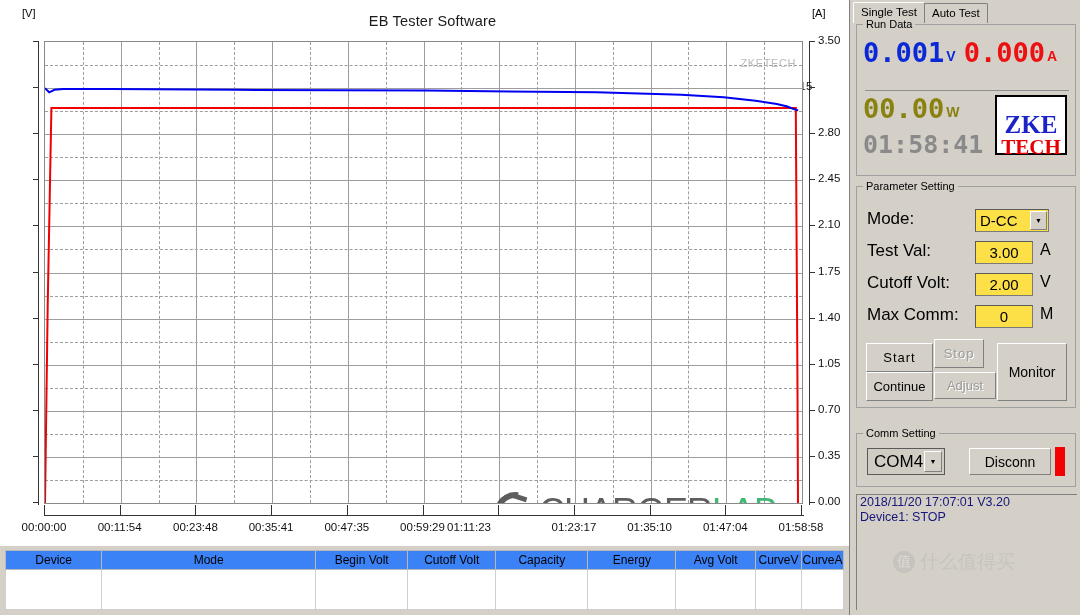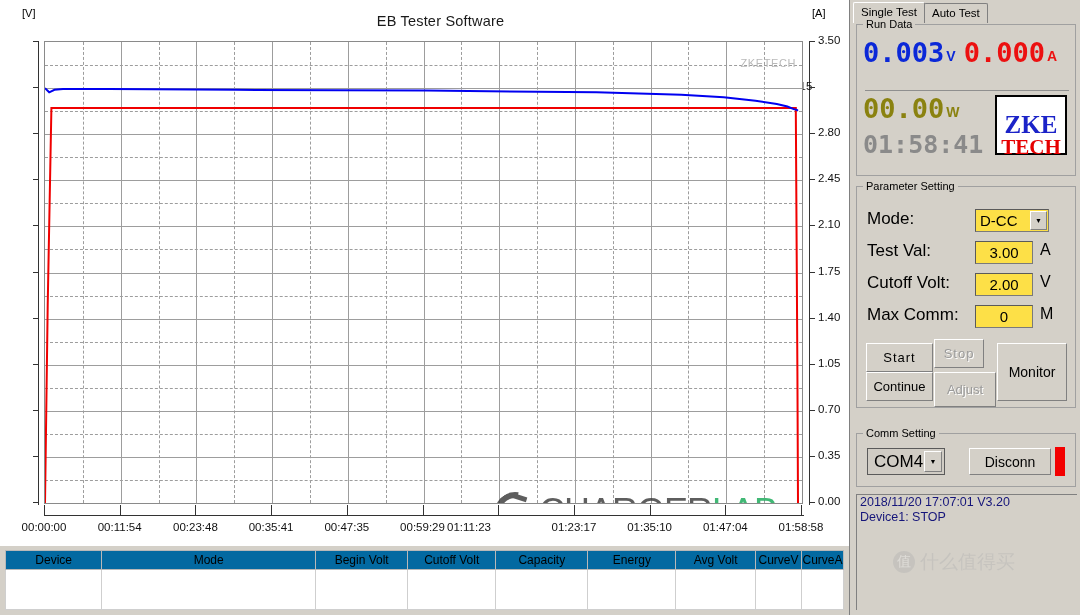--- a/index.html
+++ b/index.html
@@ -24,7 +24,7 @@
     font-size: 11px; color: #000;
   }
   #chart-title {
-    position: absolute; left: 16px; top: 13px; width: 849px;
+    position: absolute; left: 8px; top: 13px; width: 849px;
     text-align: center; font-size: 14.5px; color: #1a1a1a;
     letter-spacing: .2px;
   }

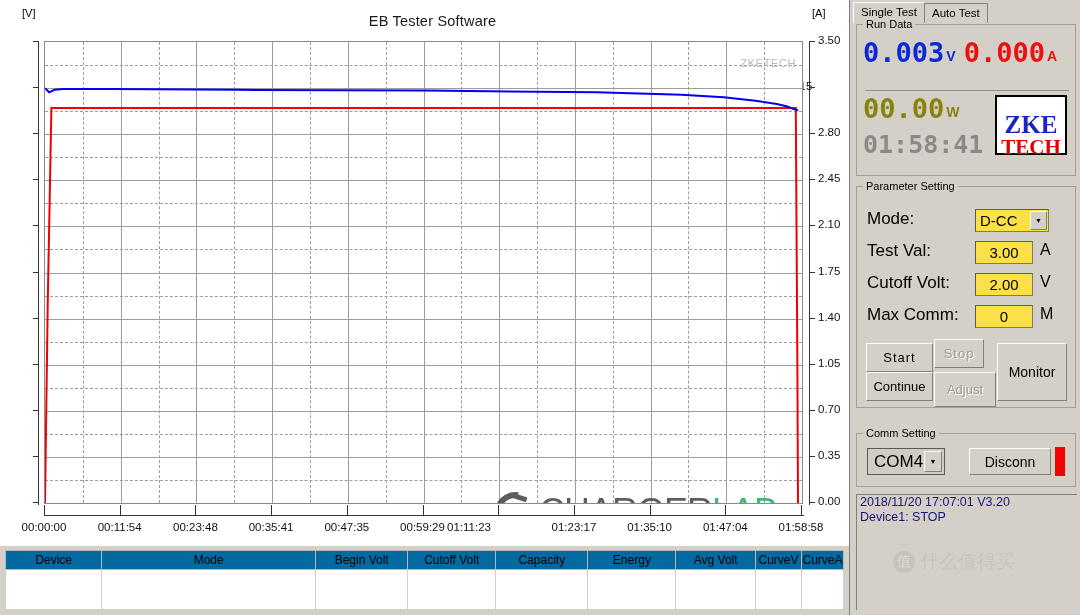--- a/index.html
+++ b/index.html
@@ -380,7 +380,7 @@
       <div class="gb-title">Run Data</div>
 
       <div id="seg-row1">
-        <span class="segval" id="sv-volt" style="color: rgb(11, 40, 216);">0.003</span>
+        <span class="segval" id="sv-volt" style="color: rgb(11, 40, 216);">0.001</span>
         <span class="segunit" id="su-volt" style="color: rgb(11, 40, 216);">V</span>
         <span class="segval" id="sv-amp" style="margin-left: 8px; color: rgb(236, 16, 16);">0.000</span>
         <span class="segunit" id="su-amp" style="color: rgb(236, 16, 16);">A</span>

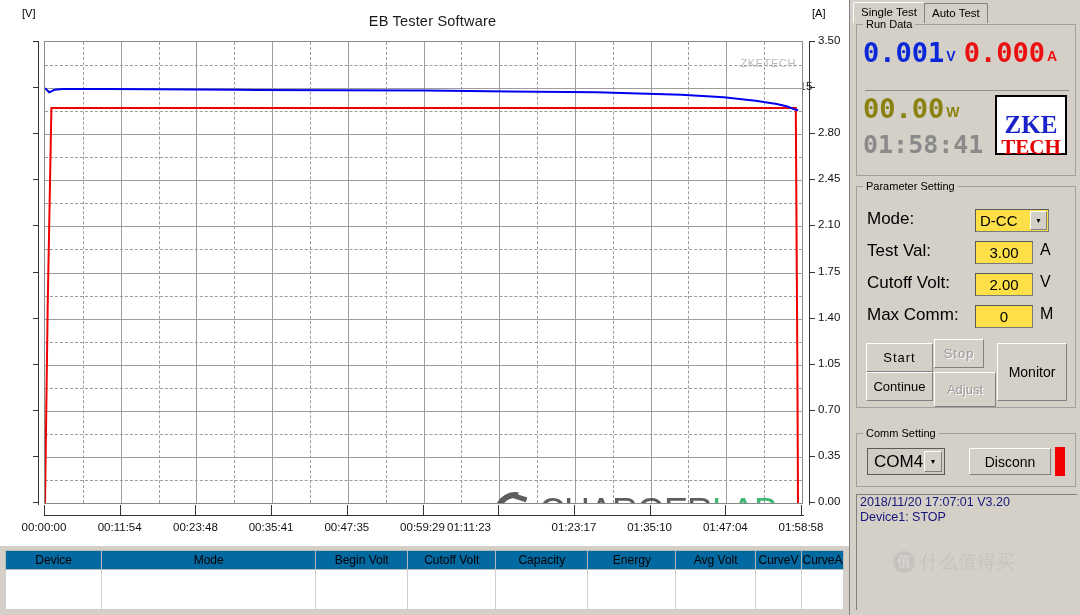--- a/index.html
+++ b/index.html
@@ -175,7 +175,7 @@
   #btn-stop { position: absolute; left: 77px; top: 152px; width: 50px; height: 29px; }
   #btn-monitor { position: absolute; left: 140px; top: 156px; width: 70px; height: 58px; font-size: 14px; letter-spacing: 0; }
   #btn-continue { position: absolute; left: 9px; top: 185px; width: 67px; height: 29px; letter-spacing: 0; }
-  #btn-adjust { position: absolute; left: 77px; top: 185px; width: 62px; height: 35px; letter-spacing: 0; }
+  #btn-adjust { position: absolute; left: 77px; top: 185px; width: 62px; height: 27px; letter-spacing: 0; }
 
   #comm-box { left: 6px; top: 433px; width: 220px; height: 54px; }
   #comm-combo {

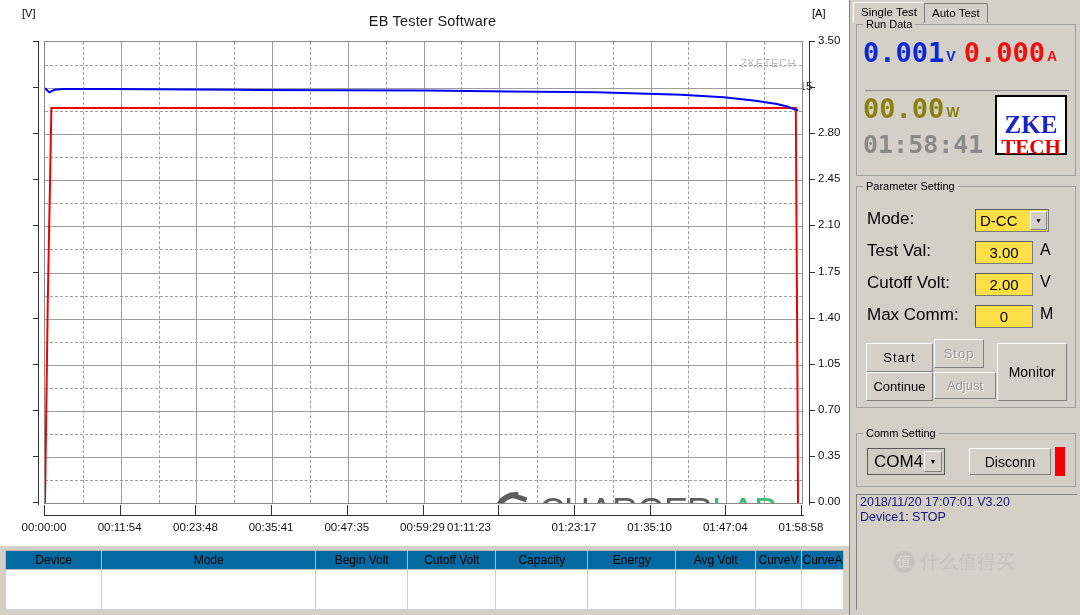--- a/index.html
+++ b/index.html
@@ -226,7 +226,7 @@
     border: 1px solid #868686;
   }
   table.datagrid th {
-    background: #0369a1; border: 1px solid #b8b8b8;
+    background: #3b82f6; border: 1px solid #b8b8b8;
     font-weight: normal; font-size: 12px; color: #000; height: 19px;
   }
   table.datagrid td {

